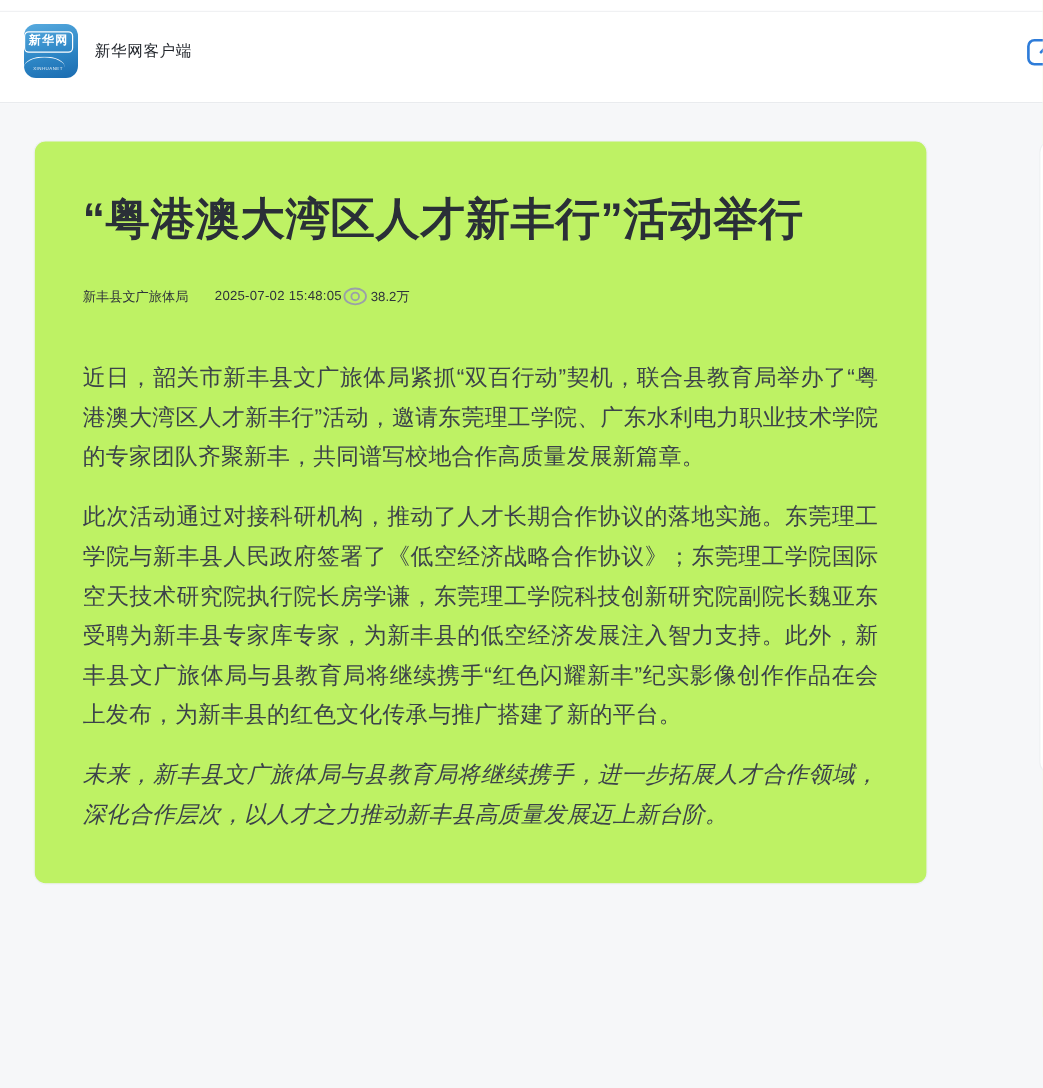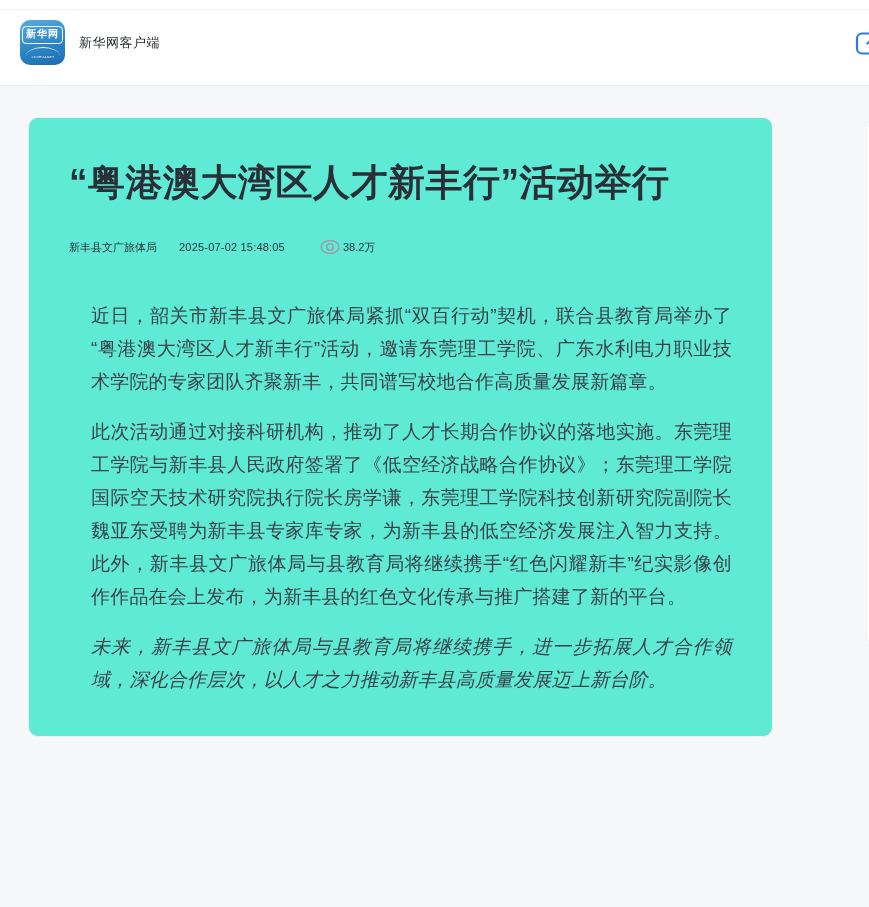--- a/index.html
+++ b/index.html
@@ -38,11 +38,10 @@
     background: linear-gradient(165deg, #58abdf 0%, #2e87c6 55%, #1a6bb0 100%);
     display: flex;
     flex-direction: column;
-    align-items: center;
+    align-items: flex-start;
     justify-content: center;
     overflow: hidden;
     flex: 0 0 auto;
-    font-family: Liberation Mono, monospace;
   }
   .logo-box {
     border: 1.4px solid #ffffff;

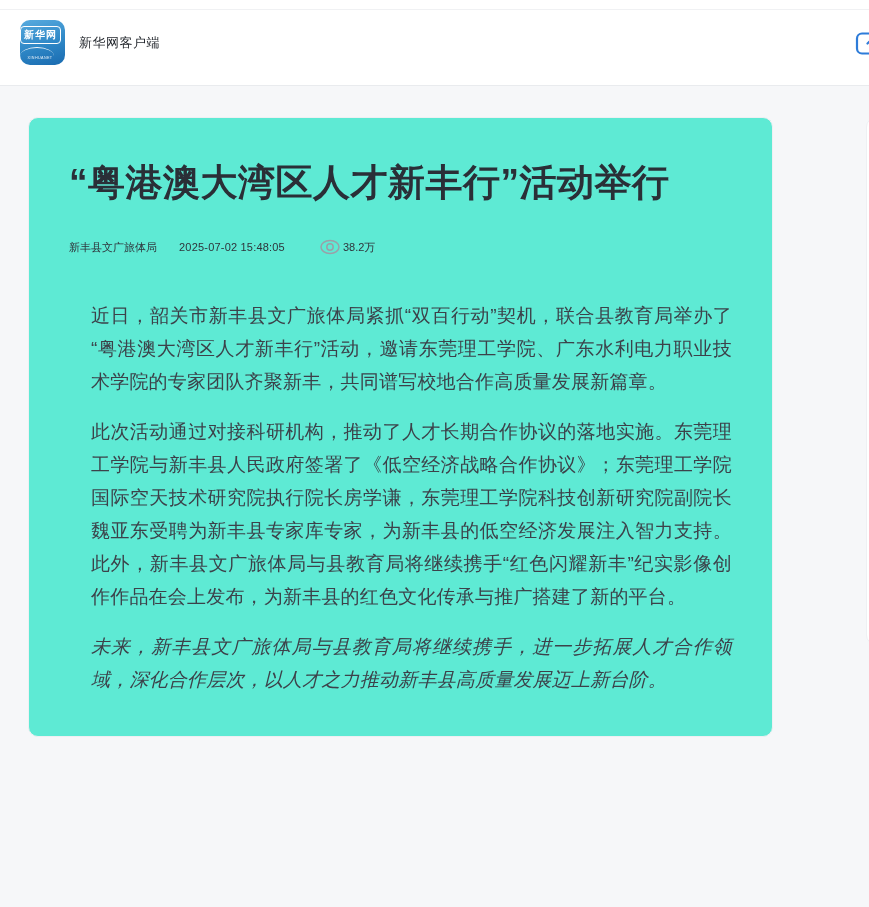--- a/index.html
+++ b/index.html
@@ -95,7 +95,7 @@
     top: 31px;
     width: 745px;
     min-height: 601px;
-    background: #5eead4;
+    background: #bef264;
     border: 1px solid #eef0f3;
     border-radius: 10px;
     padding: 42px 40px 40px 40px;

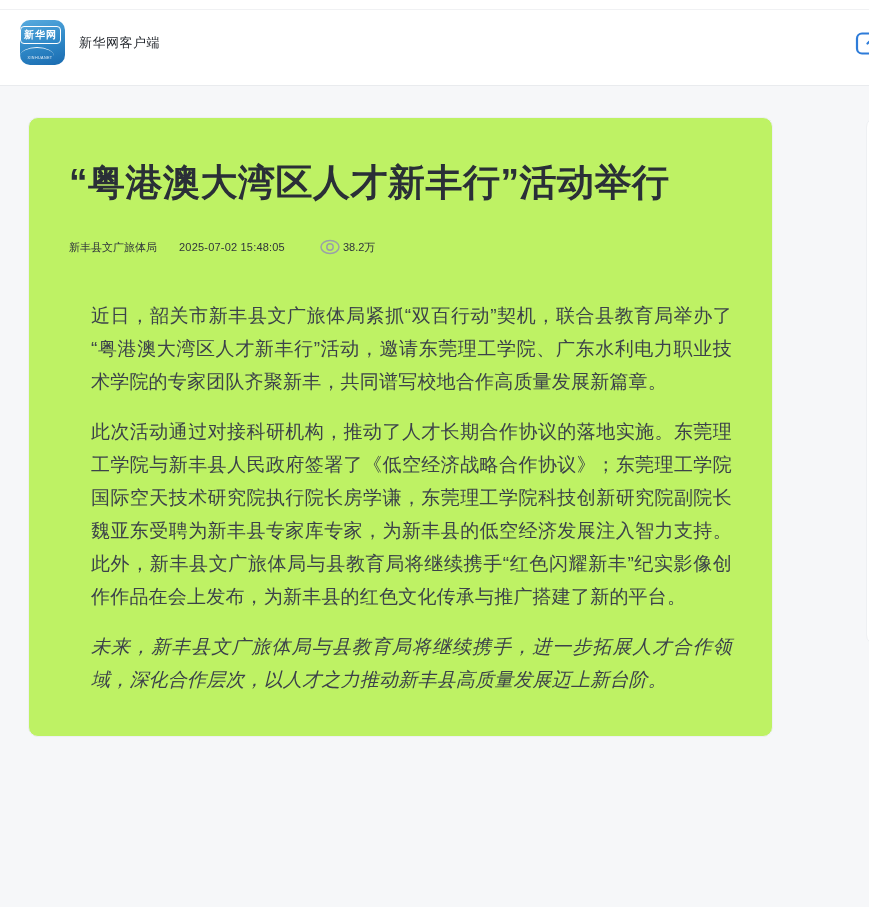--- a/index.html
+++ b/index.html
@@ -117,7 +117,7 @@
     white-space: nowrap;
   }
   .meta-source { margin-right: 22px; }
-  .meta-time   { margin-right: 34px; letter-spacing: 0.2px; }
+  .meta-time   { letter-spacing: 0.2px; }
   .meta-views {
     display: flex;
     align-items: center;

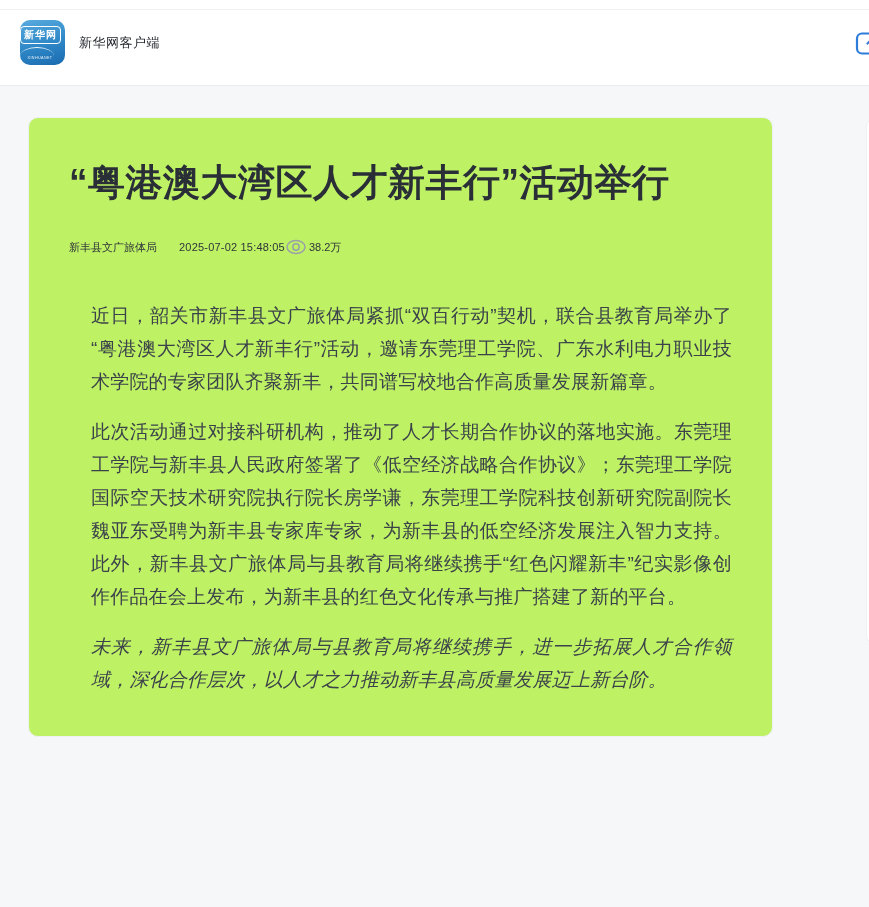--- a/index.html
+++ b/index.html
@@ -131,7 +131,6 @@
     text-align: justify;
     margin-bottom: 17px;
     letter-spacing: 0.2px;
-    margin-left: 22px;
   }
   .article-body p:last-child { margin-bottom: 0; font-style: italic; }
 

